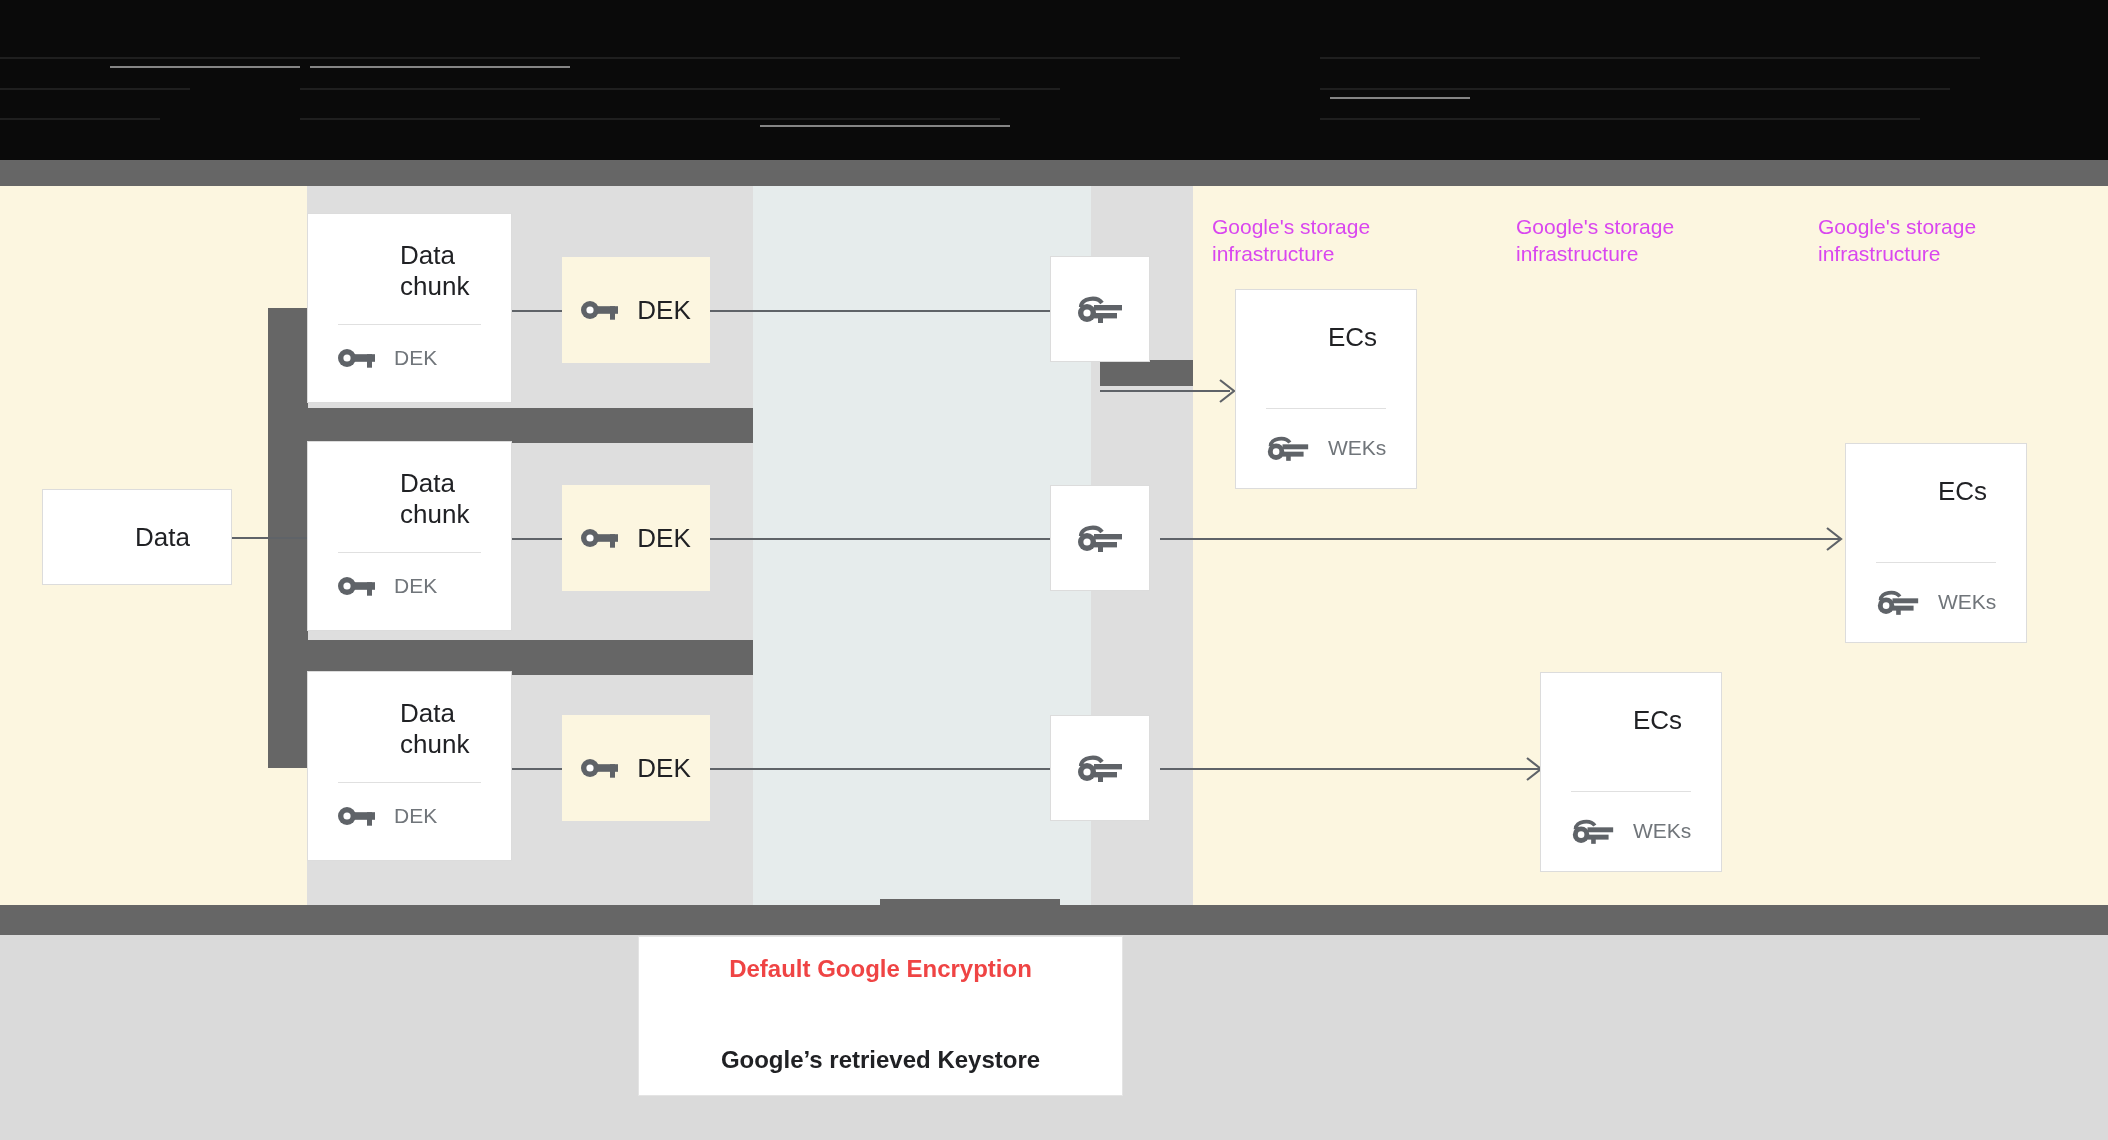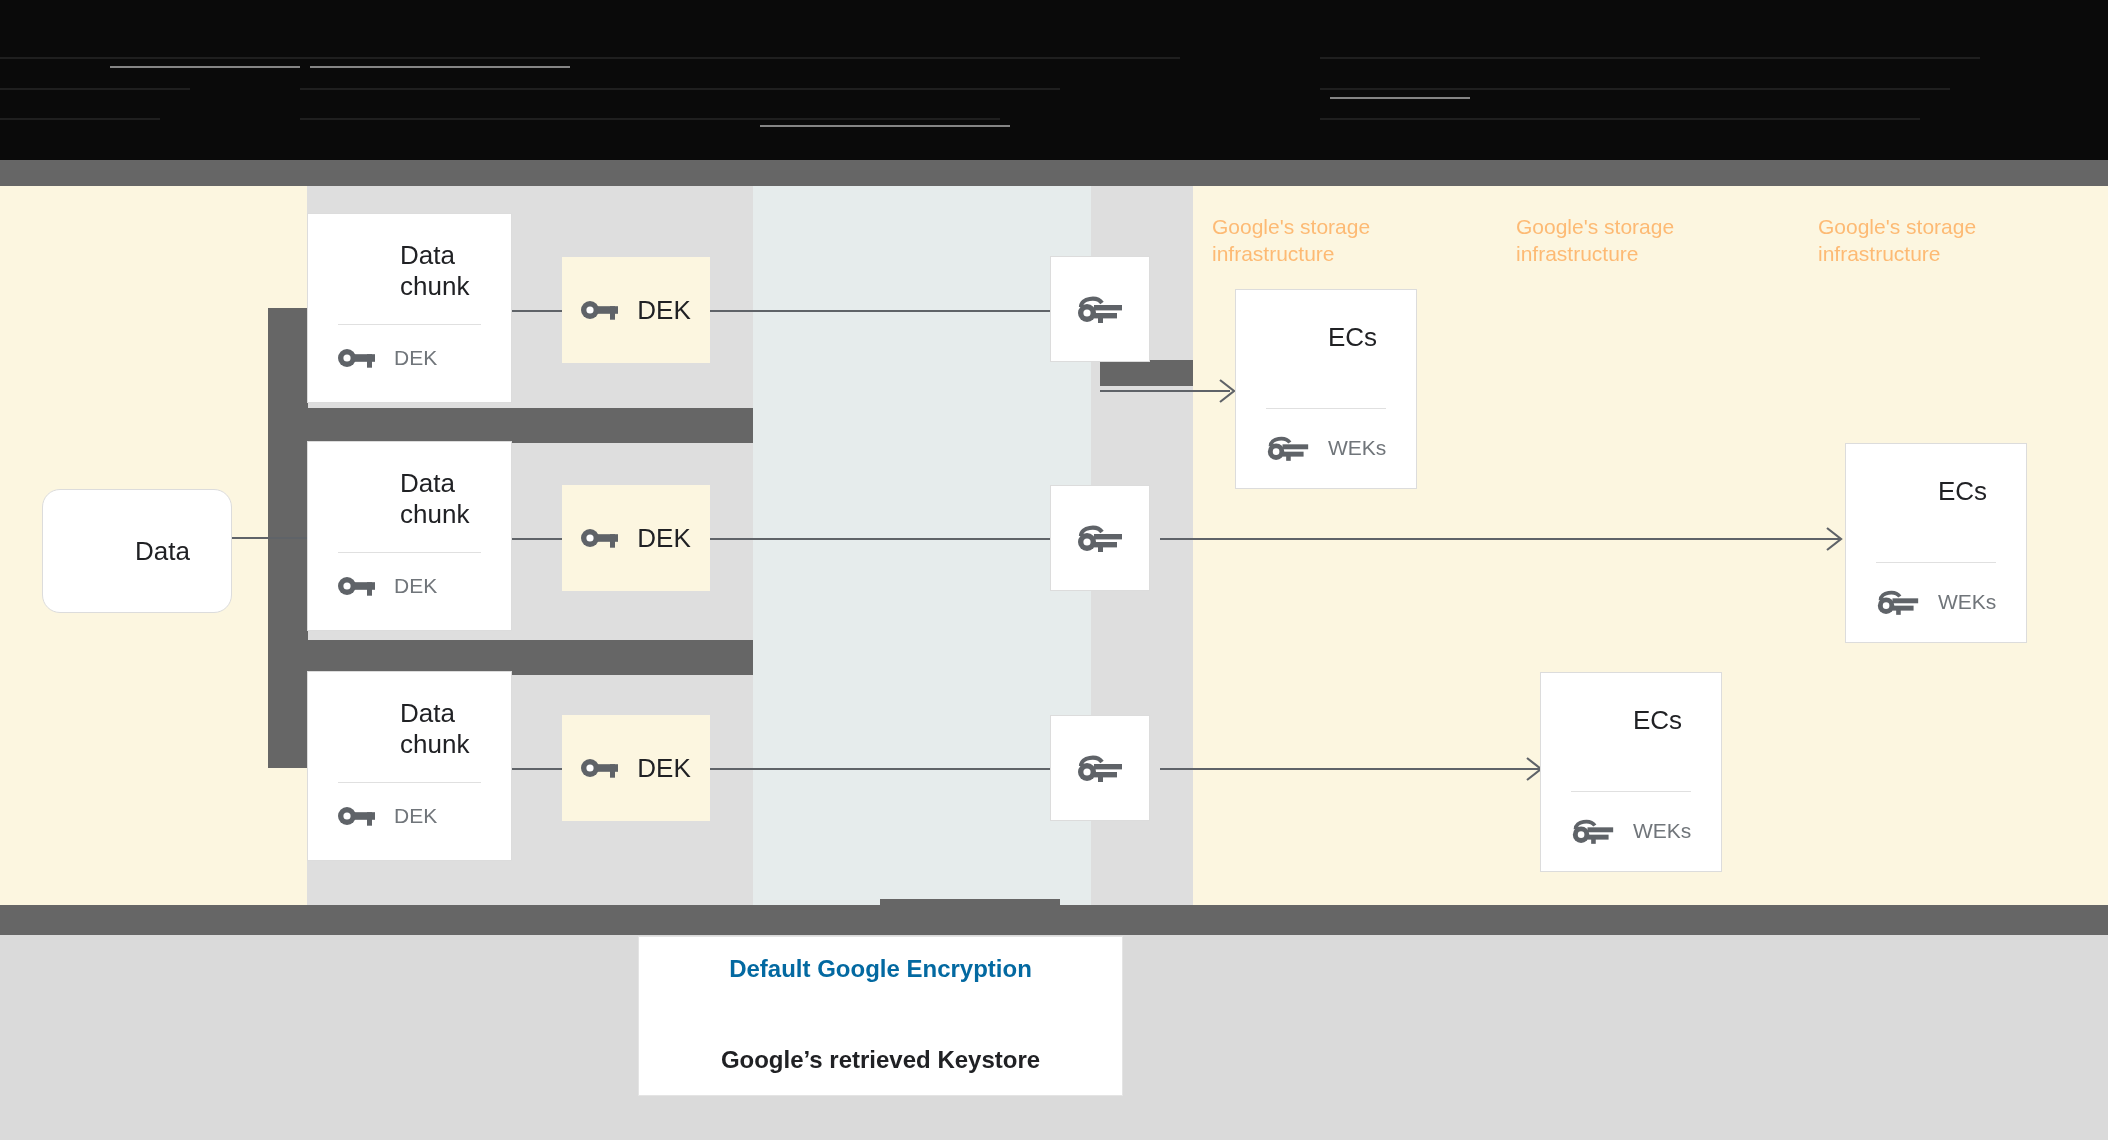--- a/index.html
+++ b/index.html
@@ -105,7 +105,7 @@
 
   
   .infra-label {
-    position: absolute; font-size: 21px; line-height: 27px; color: #fdba74;
+    position: absolute; font-size: 21px; line-height: 27px; color: #d946ef;
   }
 
   

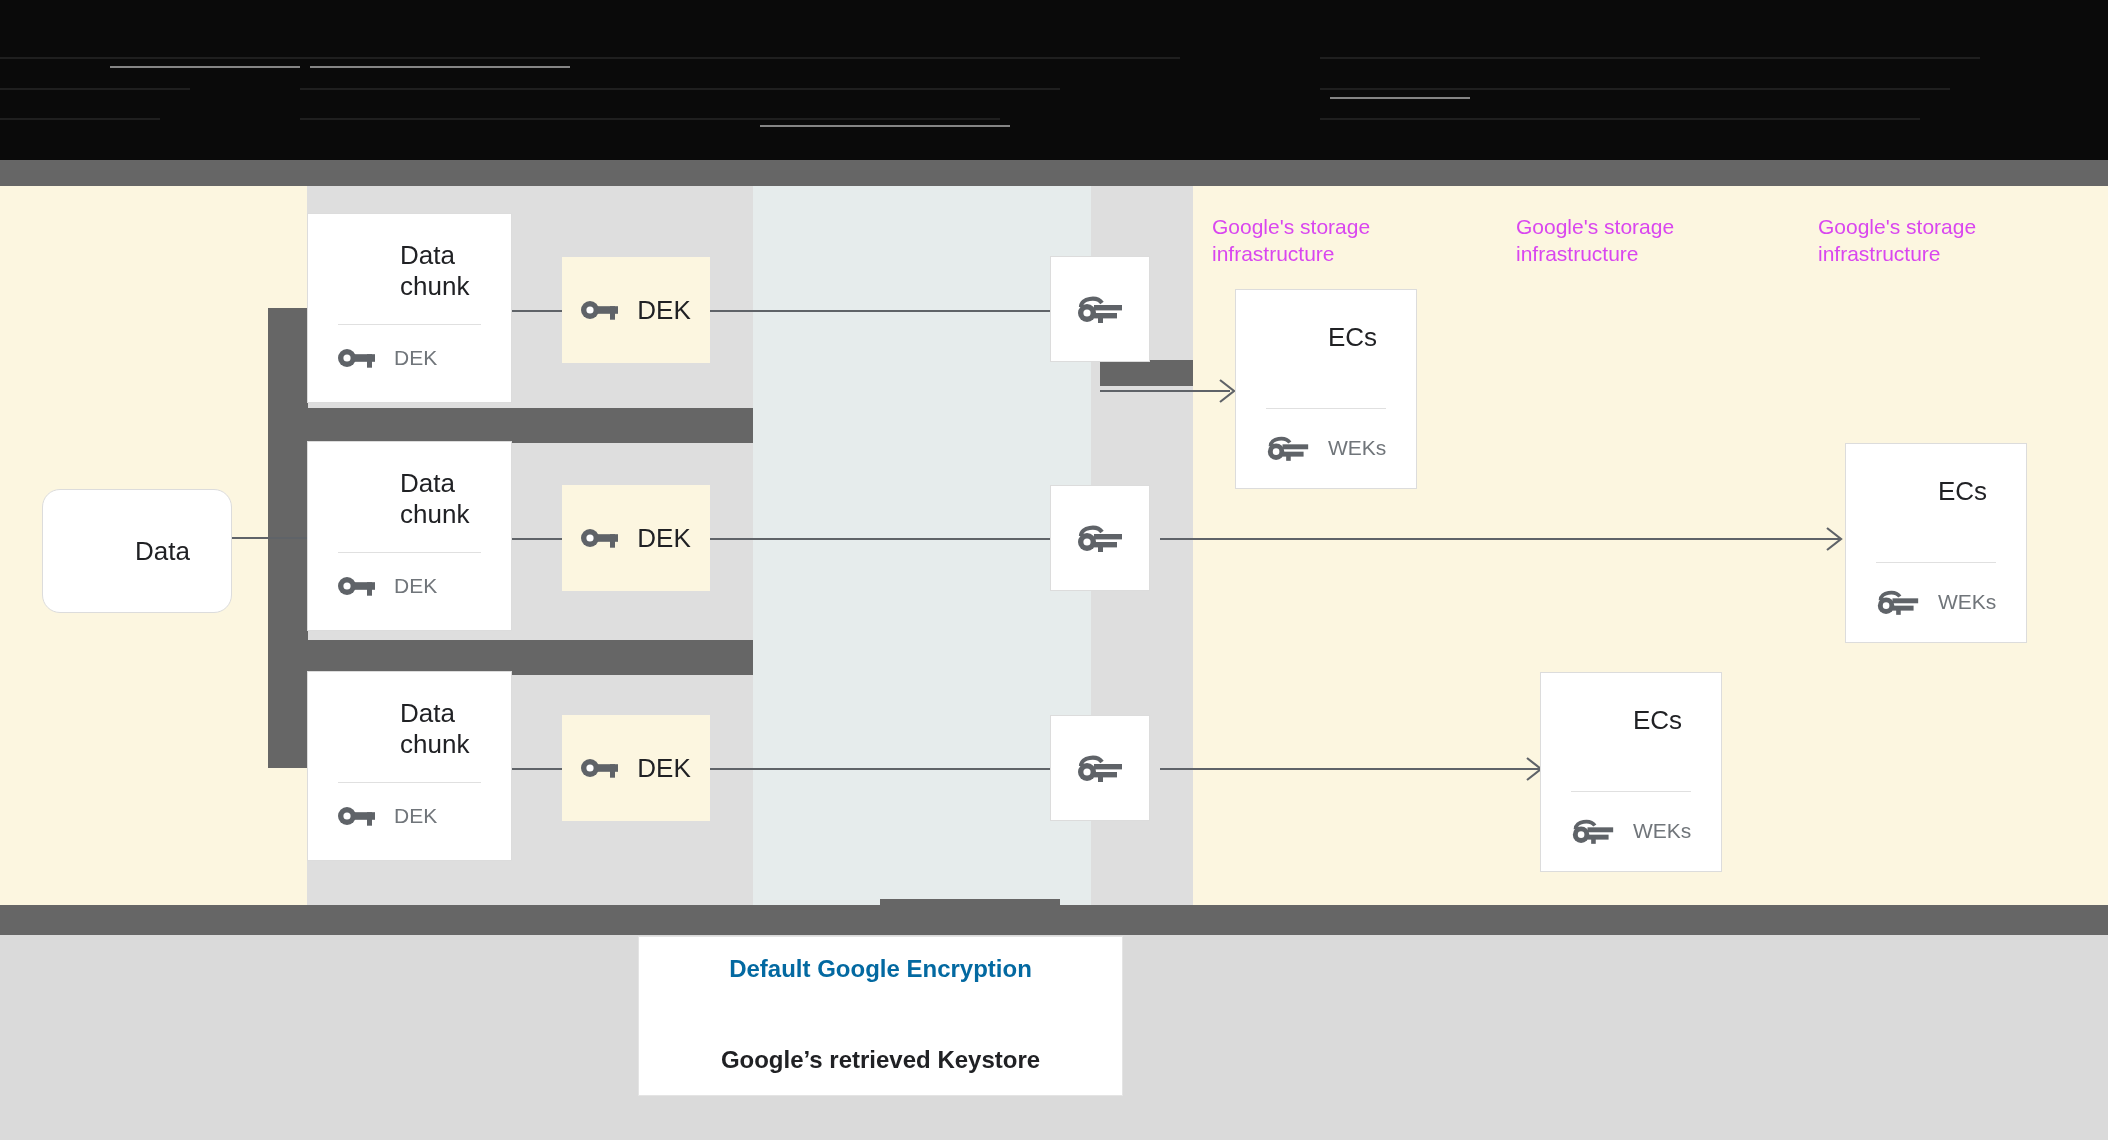--- a/index.html
+++ b/index.html
@@ -184,7 +184,7 @@
     <path d="M2 3 L16 14 L2 25" fill="none" stroke="#5f6368" stroke-width="2.2"></path>
   </svg>
 
-  <div class="card" style="left:42px; top:489px; width:190px; height:124px;border-radius:18px;">
+  <div class="card" style="left:42px; top:489px; width:190px; height:96px;">
     <div style="display:flex;align-items:center;gap:18px;height:100%;padding-left:28px;">
       <span class="storage-icon">
         <span class="sbar"></span><span class="sbar"></span><span class="sbar"></span>

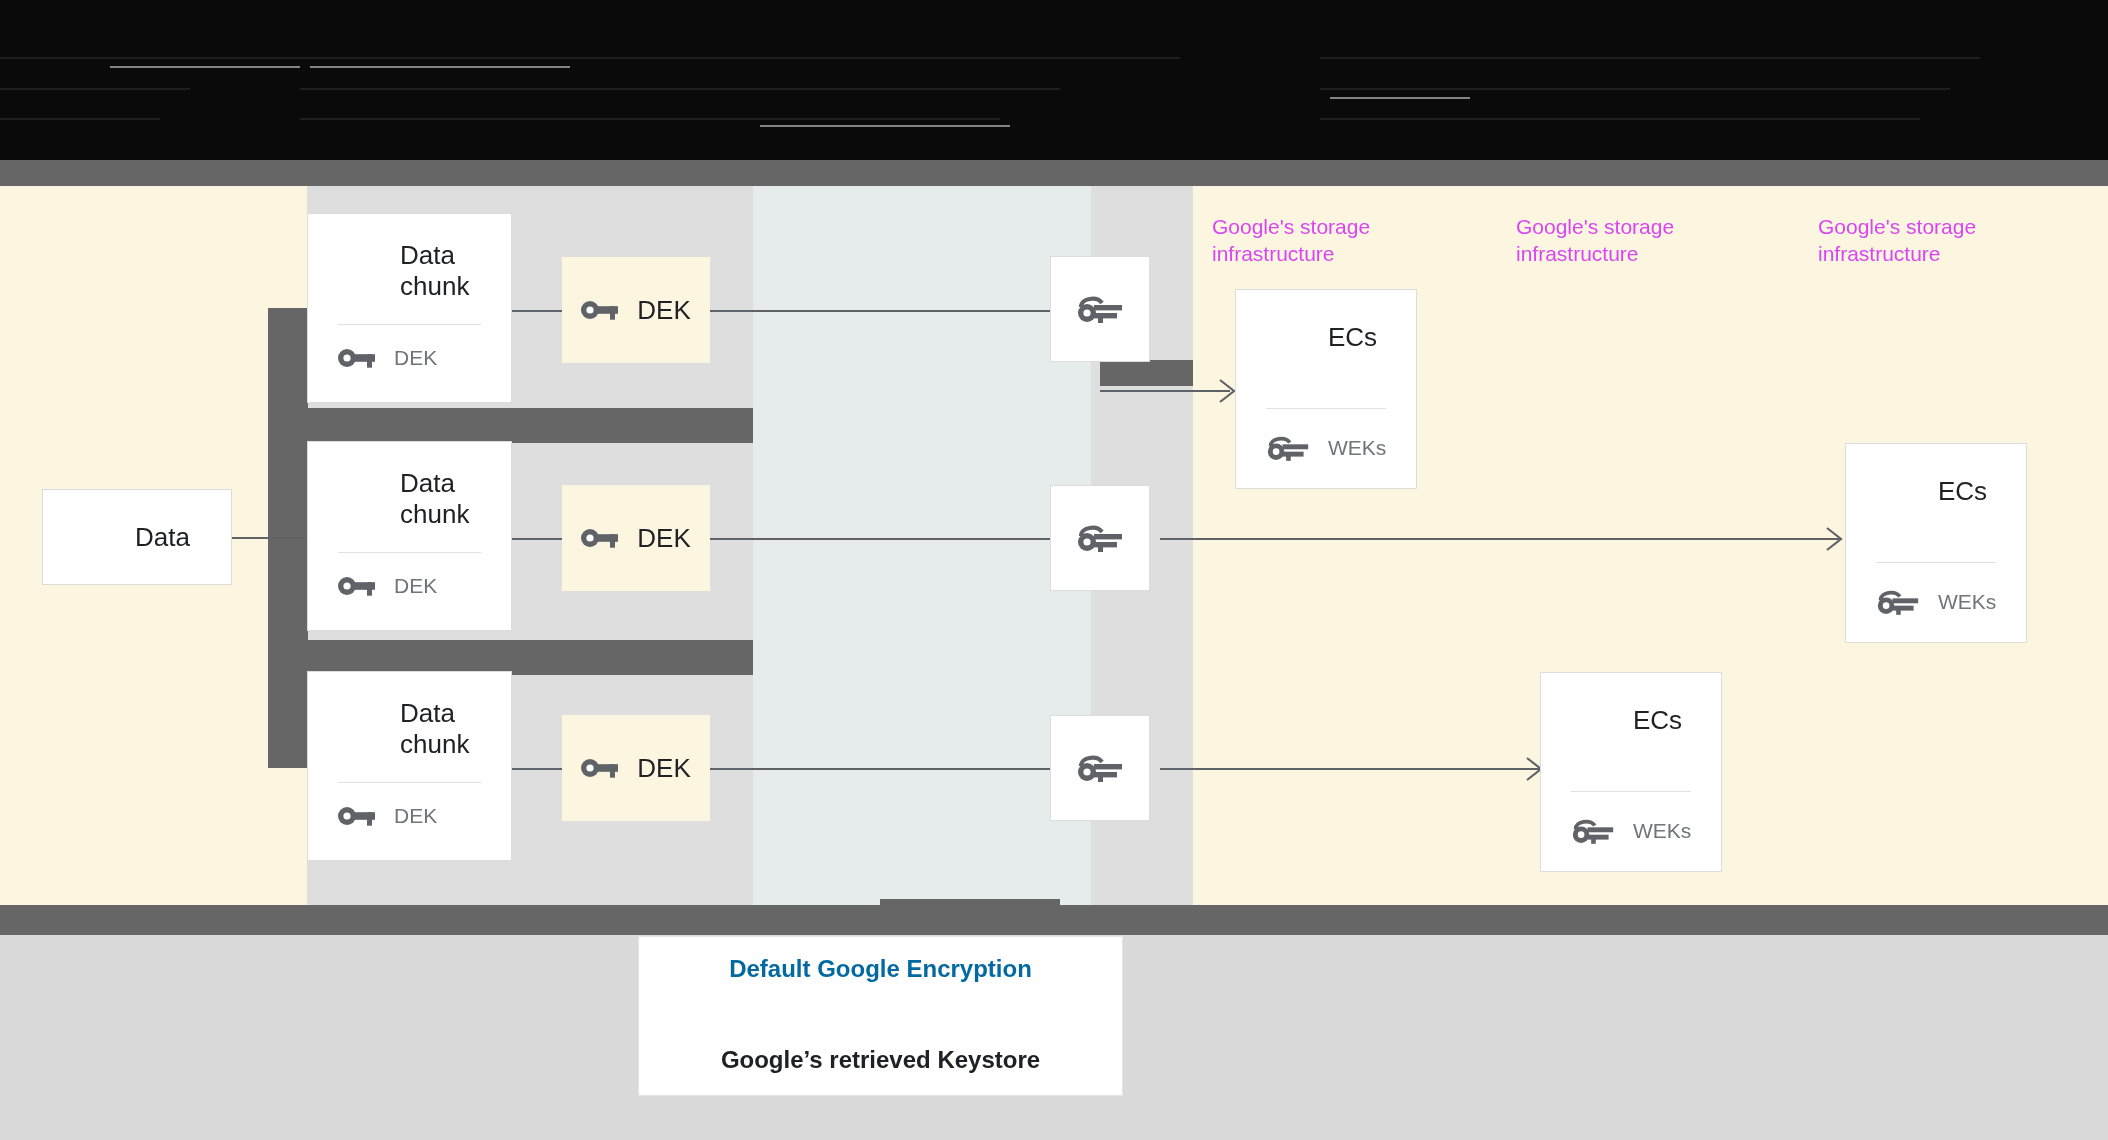--- a/index.html
+++ b/index.html
@@ -118,7 +118,7 @@
     display: flex; flex-direction: column; align-items: center;
     justify-content: center; text-align: center;
   }
-  .caption-title { font-size: 24px; font-weight: bold; color: #0369a1; }
+  .caption-title { font-size: 24px; font-weight: bold; color: #ef4444; }
   .caption-body { font-size: 24px; color: #202124; line-height: 34px; margin-top: 26px; }
   .caption-body b { font-weight: bold; }
 </style>

